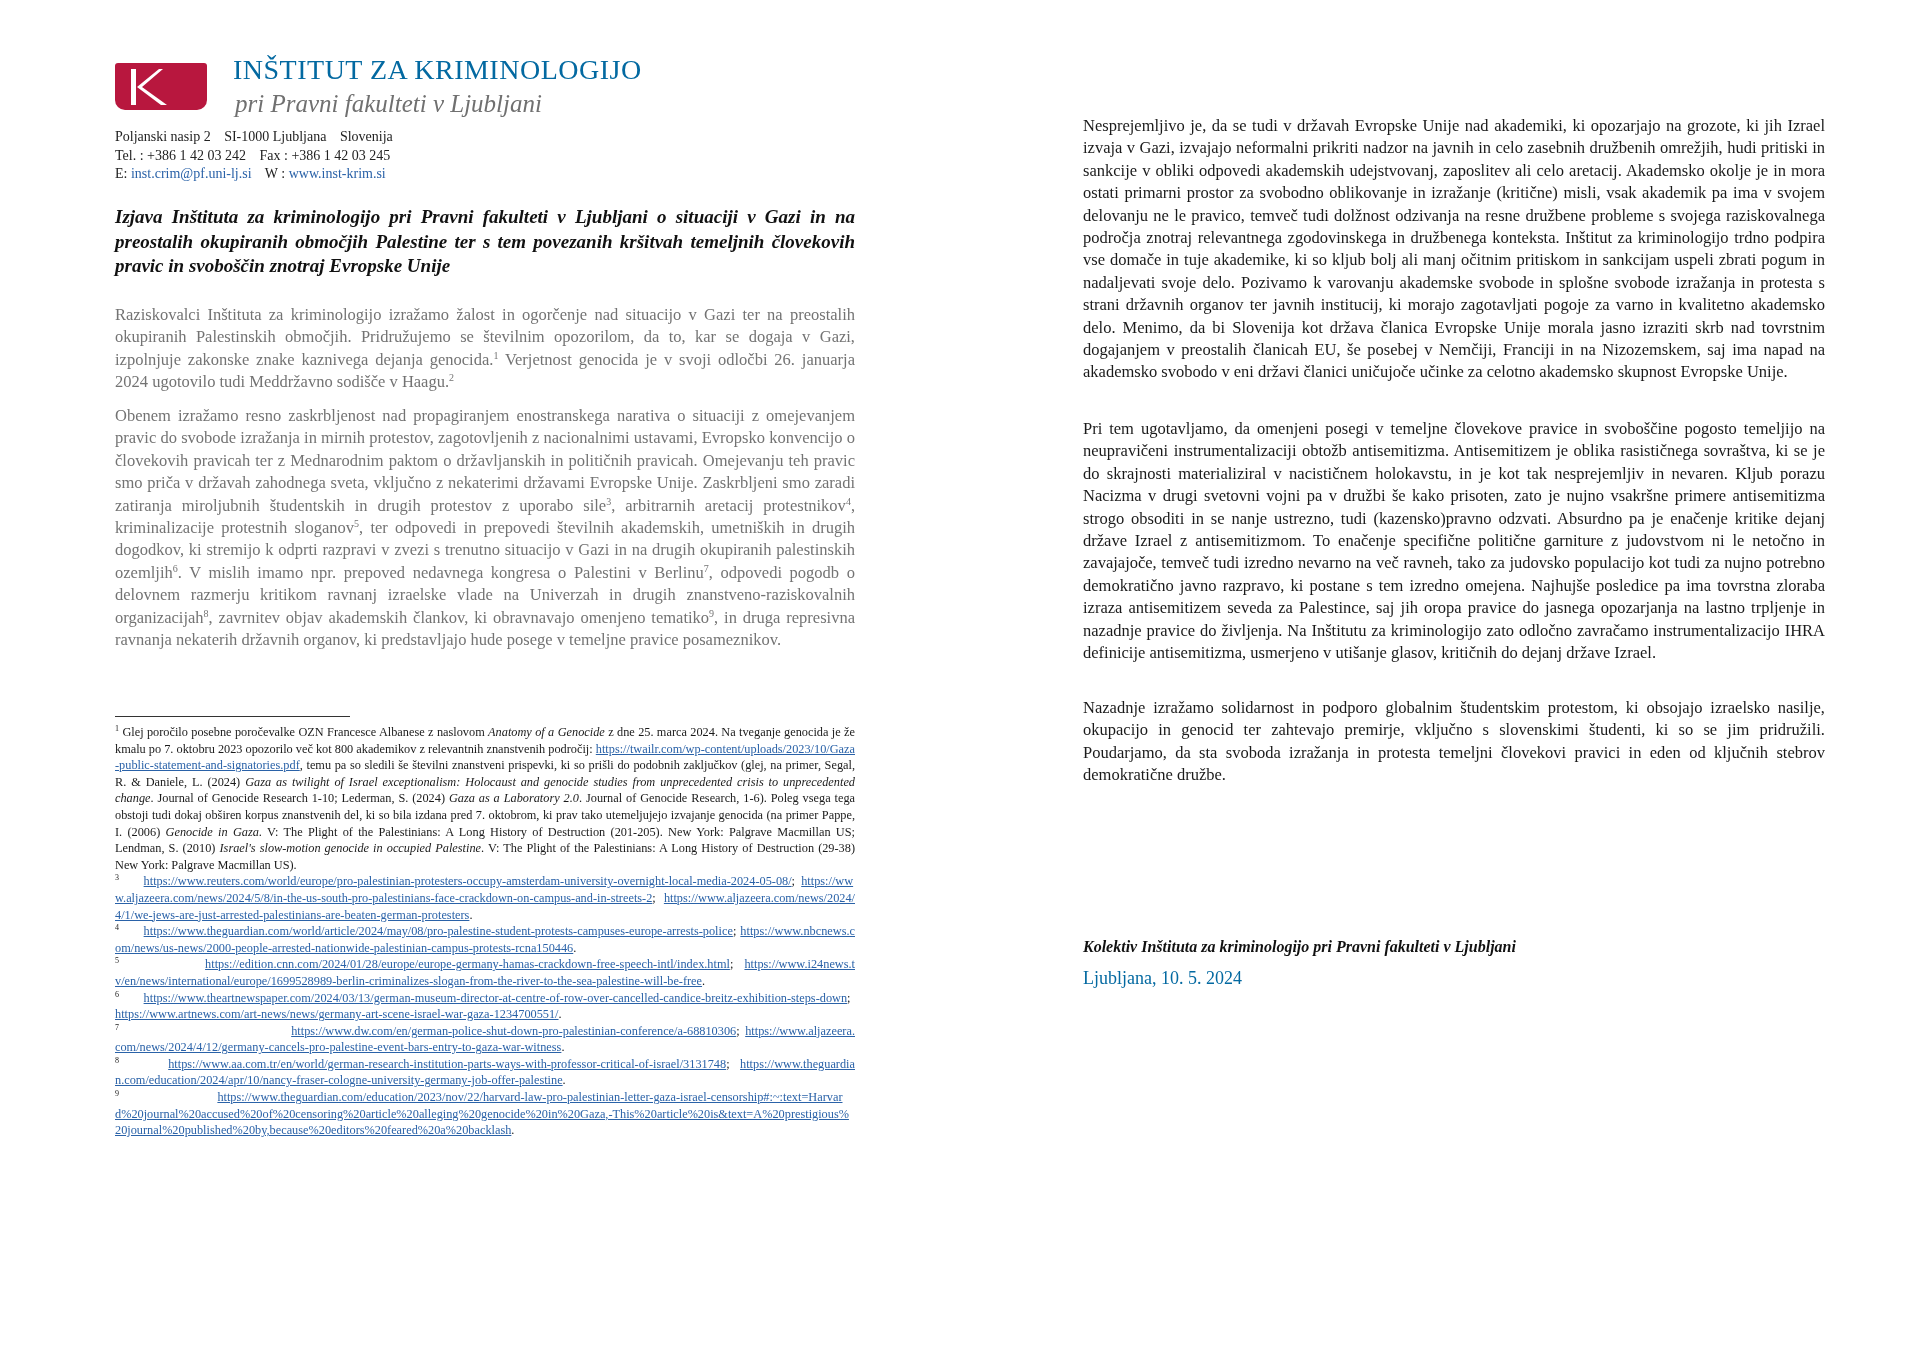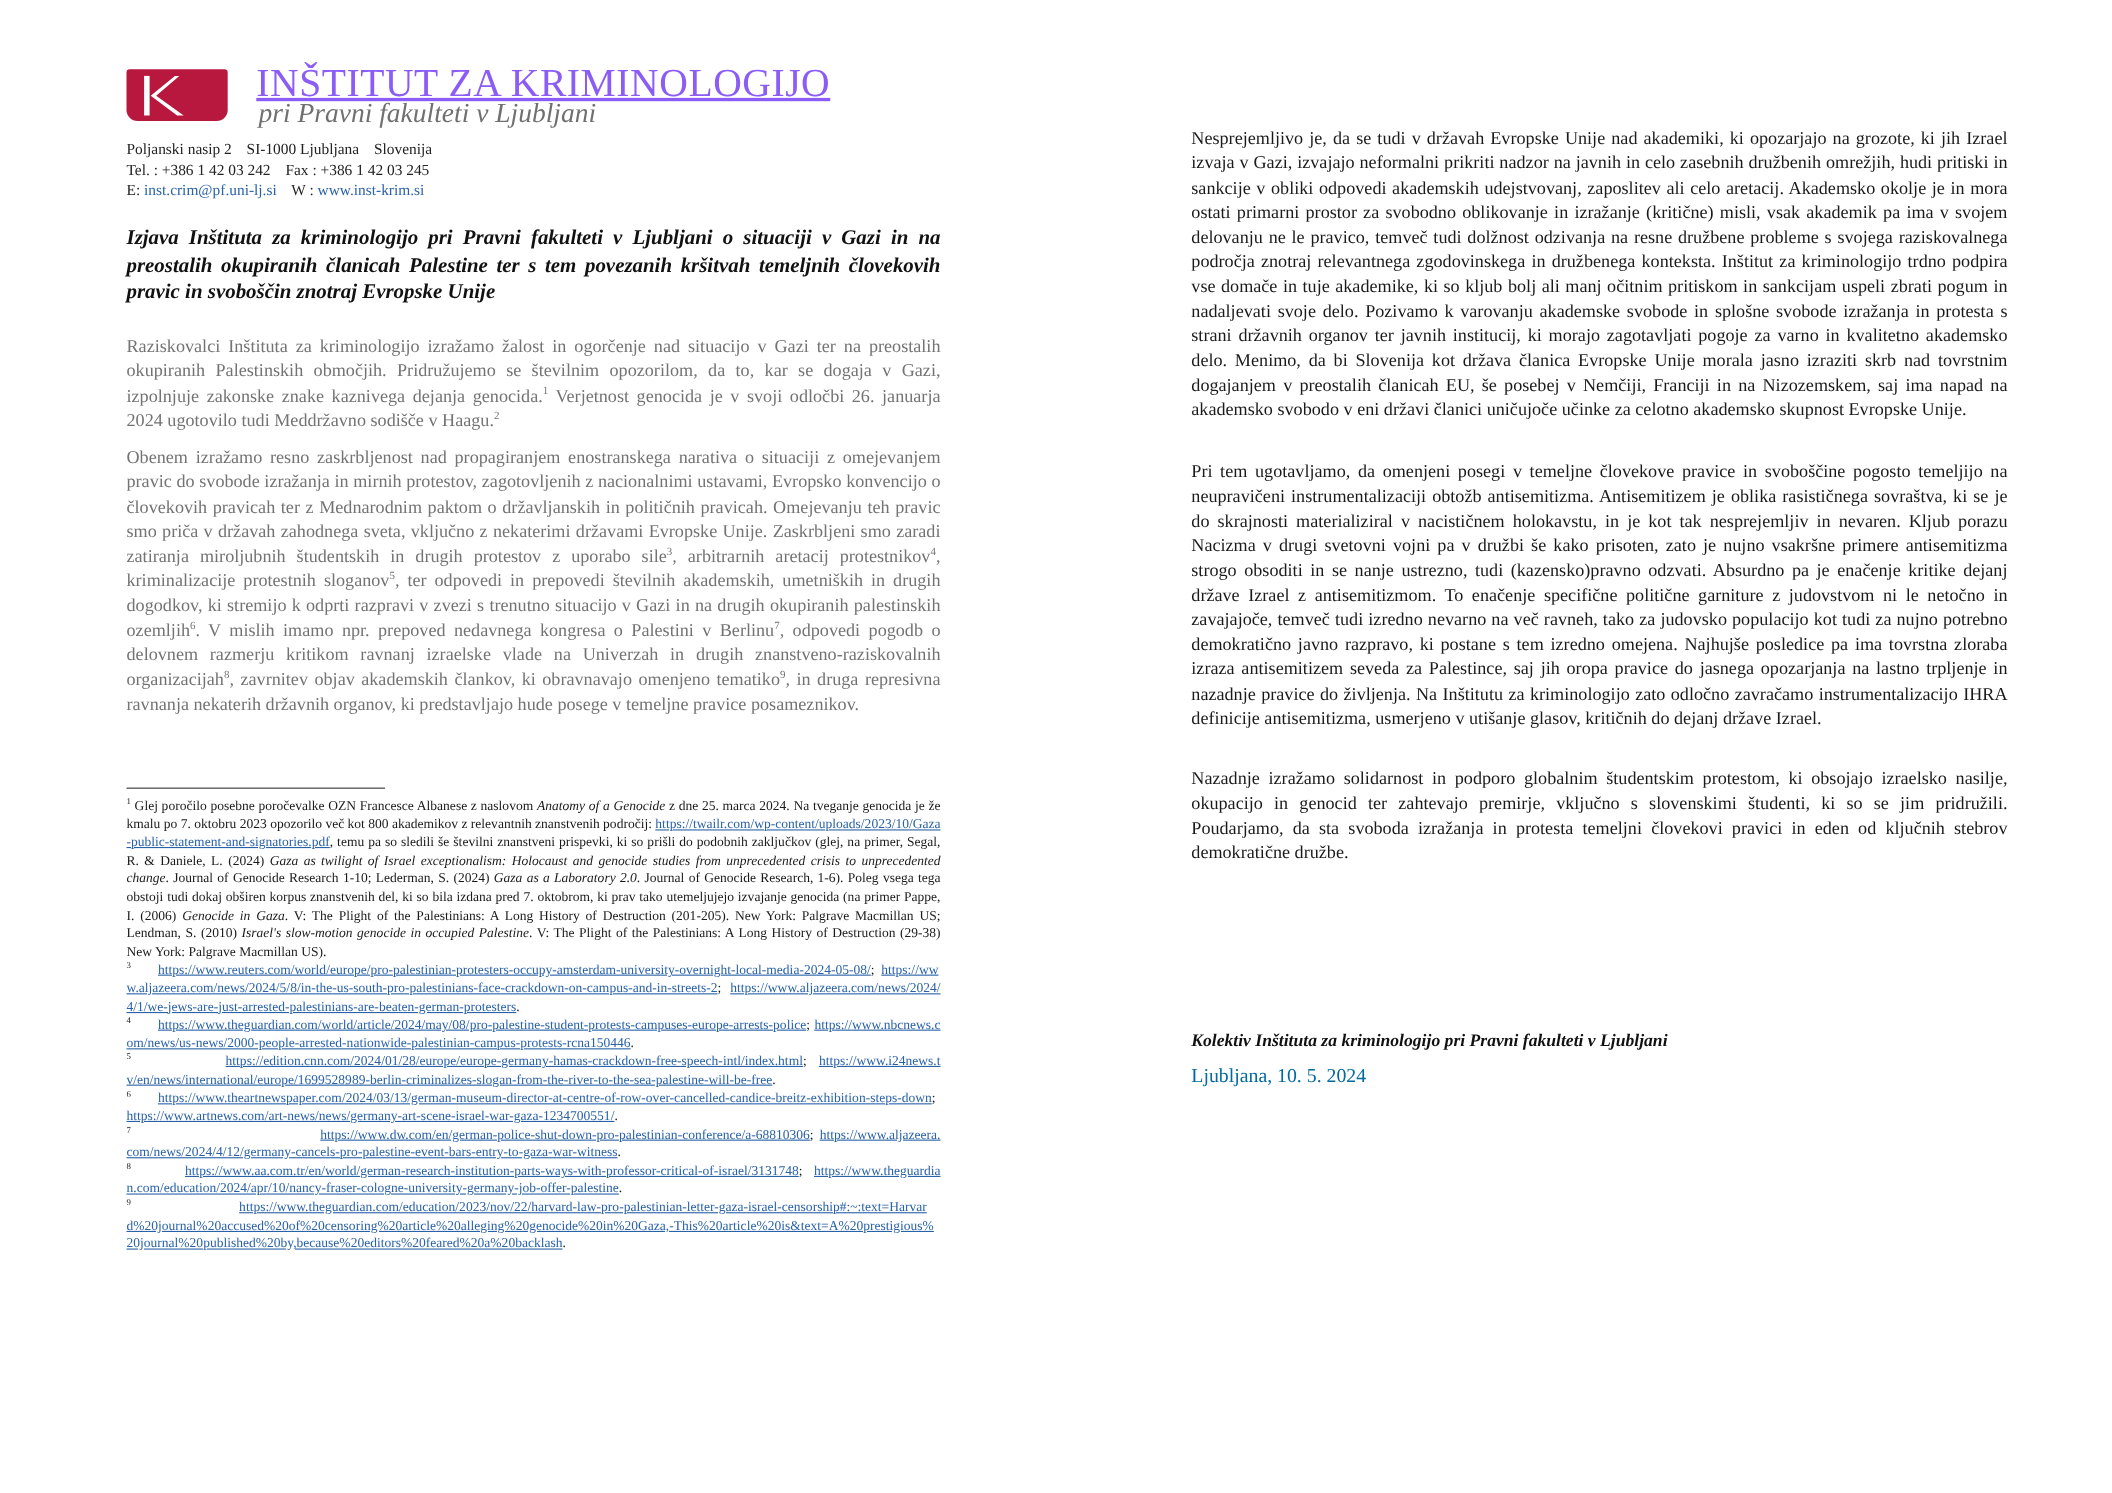--- a/index.html
+++ b/index.html
@@ -12,7 +12,7 @@
   .letterhead { position:absolute; left:115px; top:60px; width:660px; }
   .logo { position:absolute; left:0; top:3px; width:92px; height:47px; background:#b8173e; border-radius:3px 3px 10px 10px; }
   .logo svg { position:absolute; left:0; top:0; }
-  .inst-name { position:absolute; left:118px; top:-6px; font-size:36px; color:#8b5cf6; letter-spacing:0.5px; white-space:nowrap;text-decoration:underline; }
+  .inst-name { position:absolute; left:118px; top:-6px; font-size:28px; color:#0369a1; letter-spacing:0.5px; white-space:nowrap; }
   .inst-sub { position:absolute; left:120px; top:30px; font-size:25px; font-style:italic; color:#707070; white-space:nowrap; }
   .contact { position:absolute; left:115px; top:128px; font-size:14px; line-height:18.5px; color:#222; }
   .contact .row { white-space:nowrap; }

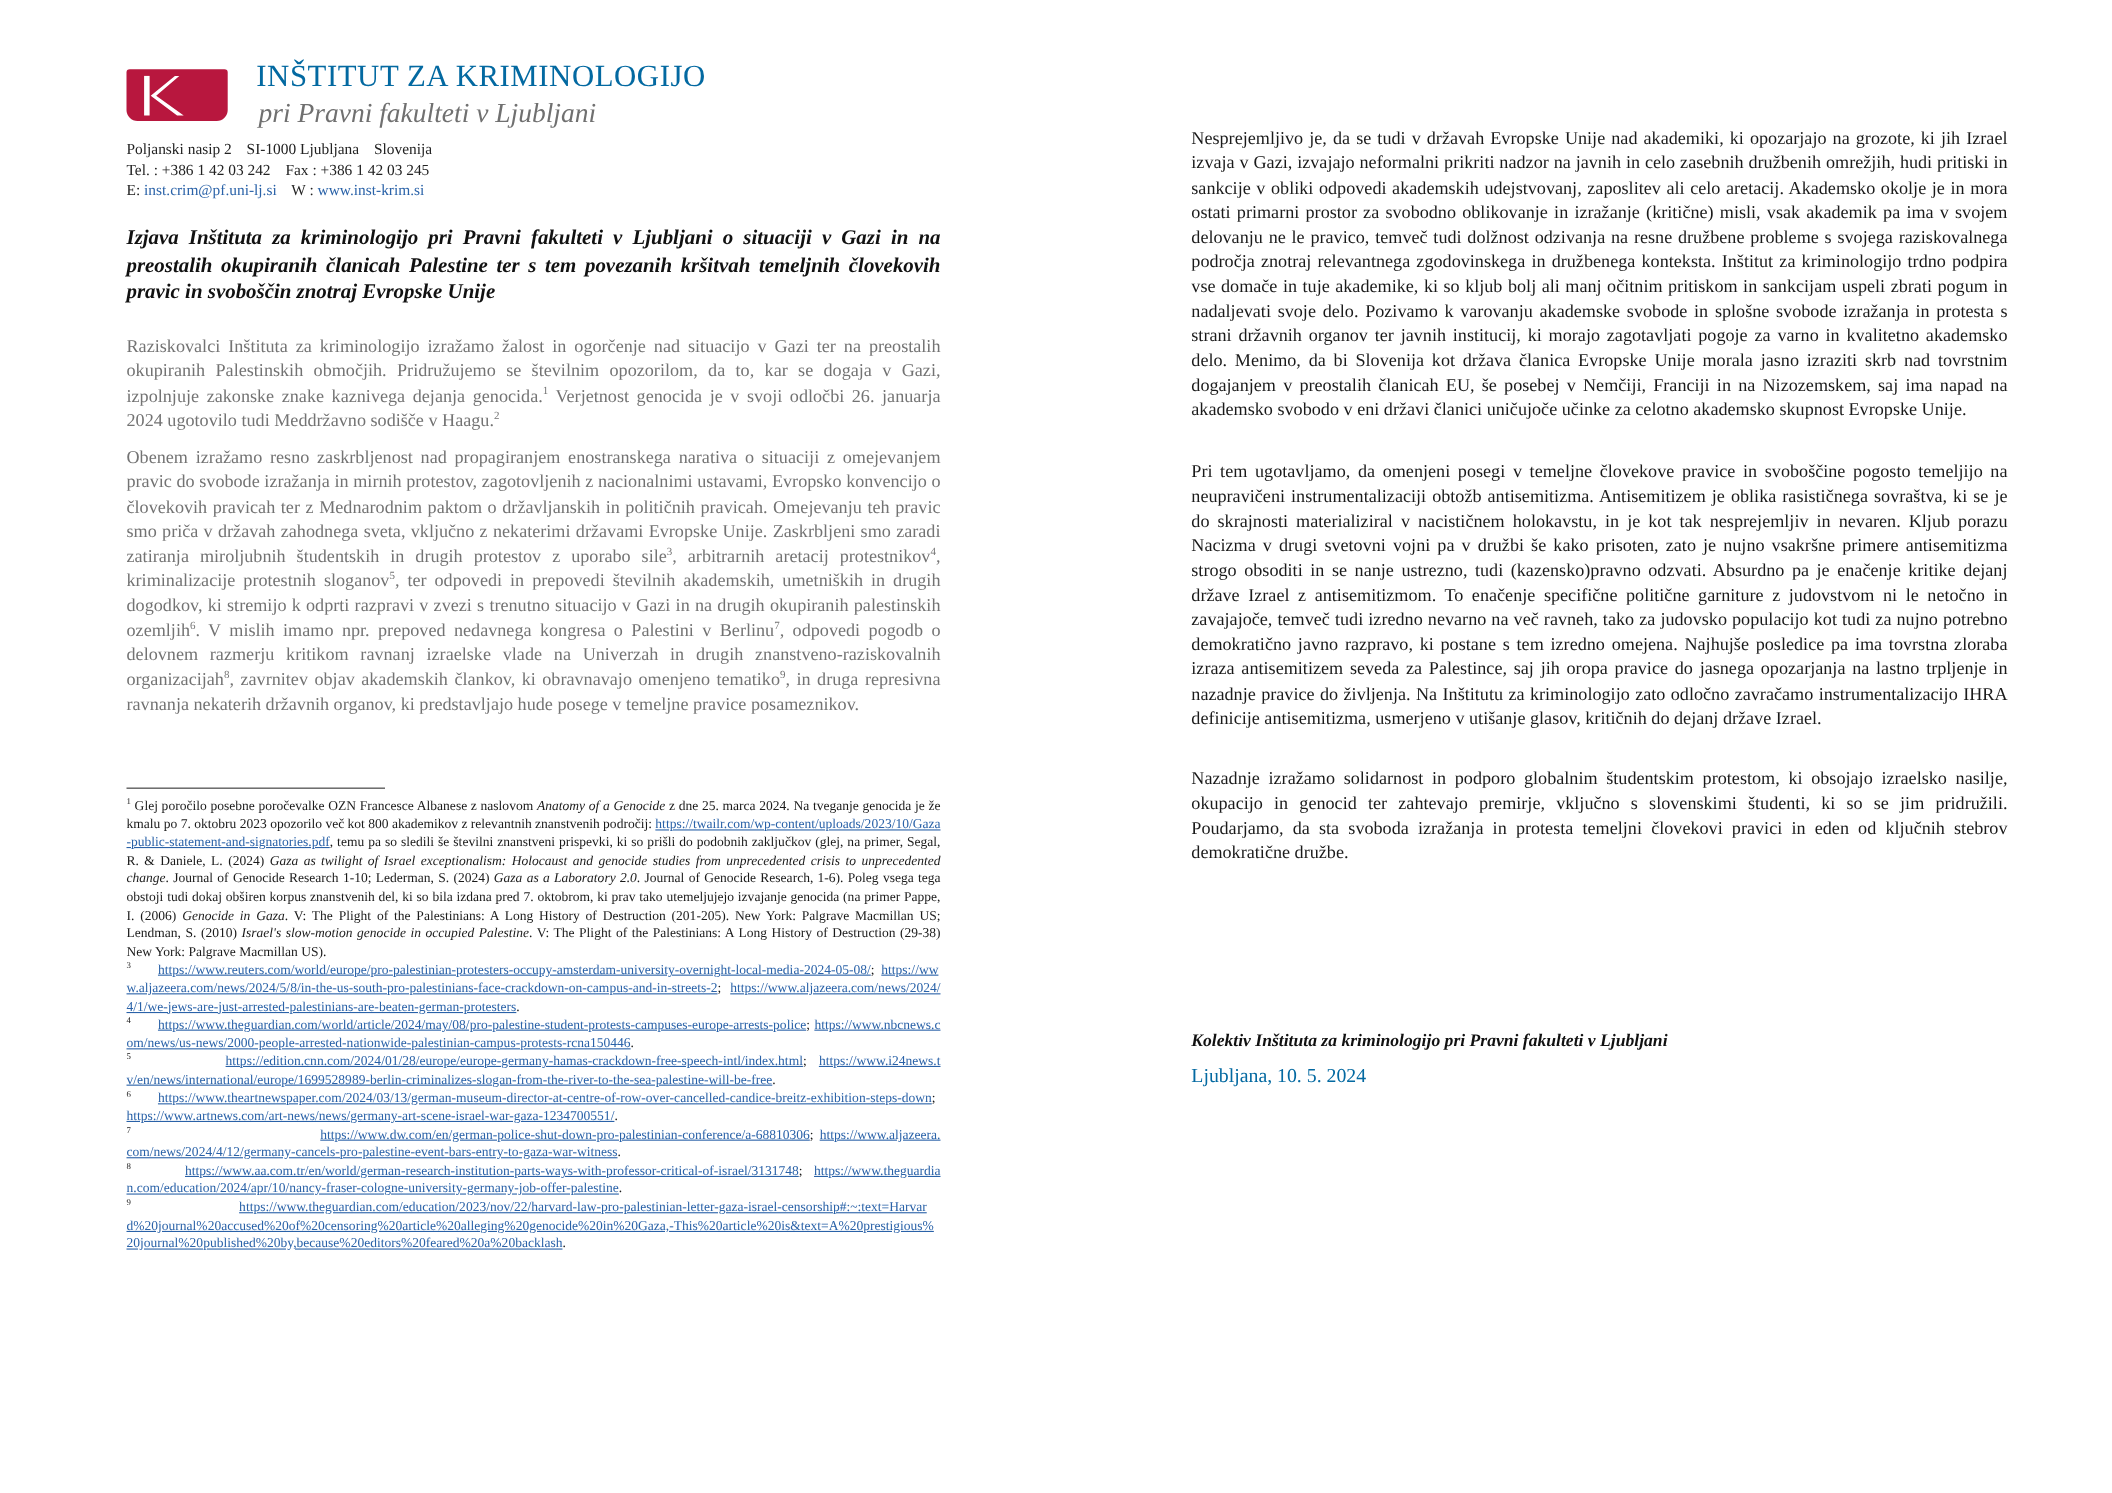--- a/index.html
+++ b/index.html
@@ -78,7 +78,7 @@
     </div>
   </div>
 
-  <div class="doc-title">Izjava Inštituta za kriminologijo pri Pravni fakulteti v Ljubljani o situaciji v Gazi in na preostalih okupiranih članicah Palestine ter s tem povezanih kršitvah temeljnih človekovih pravic in svoboščin znotraj Evropske Unije</div>
+  <div class="doc-title">Izjava Inštituta za kriminologijo pri Pravni fakulteti v Ljubljani o situaciji v Gazi in na preostalih okupiranih območjih Palestine ter s tem povezanih kršitvah temeljnih človekovih pravic in svoboščin znotraj Evropske Unije</div>
 
   <p class="body-text p1"><span>Raziskovalci Inštituta za kriminologijo izražamo žalost in ogorčenje nad situacijo v Gazi ter na preostalih okupiranih Palestinskih območjih. Pridružujemo se številnim opozorilom, da to, kar se dogaja v Gazi, izpolnjuje zakonske znake kaznivega dejanja genocida.</span><sup>1</sup><span> Verjetnost genocida je v svoji odločbi 26. januarja 2024 ugotovilo tudi Meddržavno sodišče v Haagu.</span><sup>2</sup></p>
 

